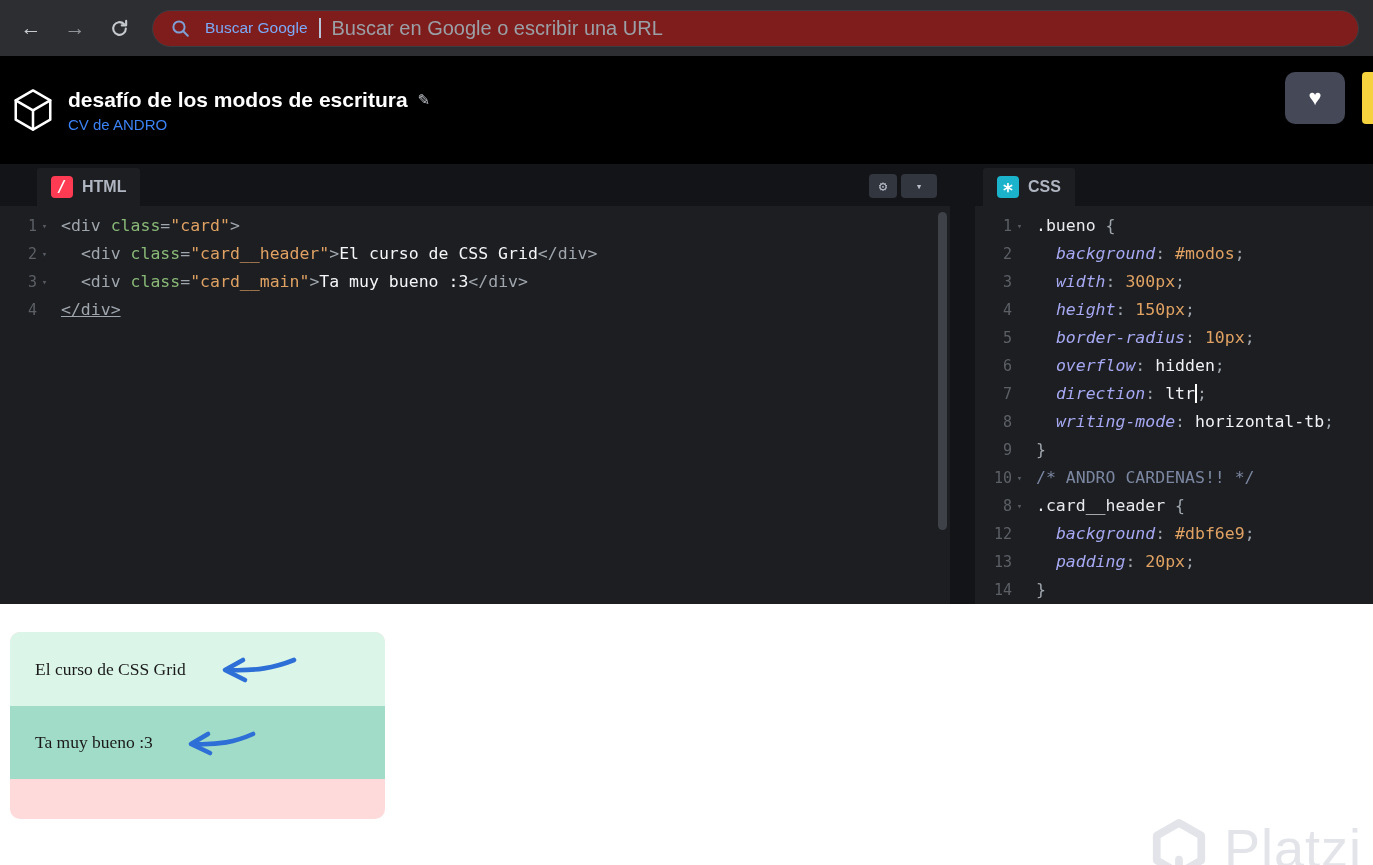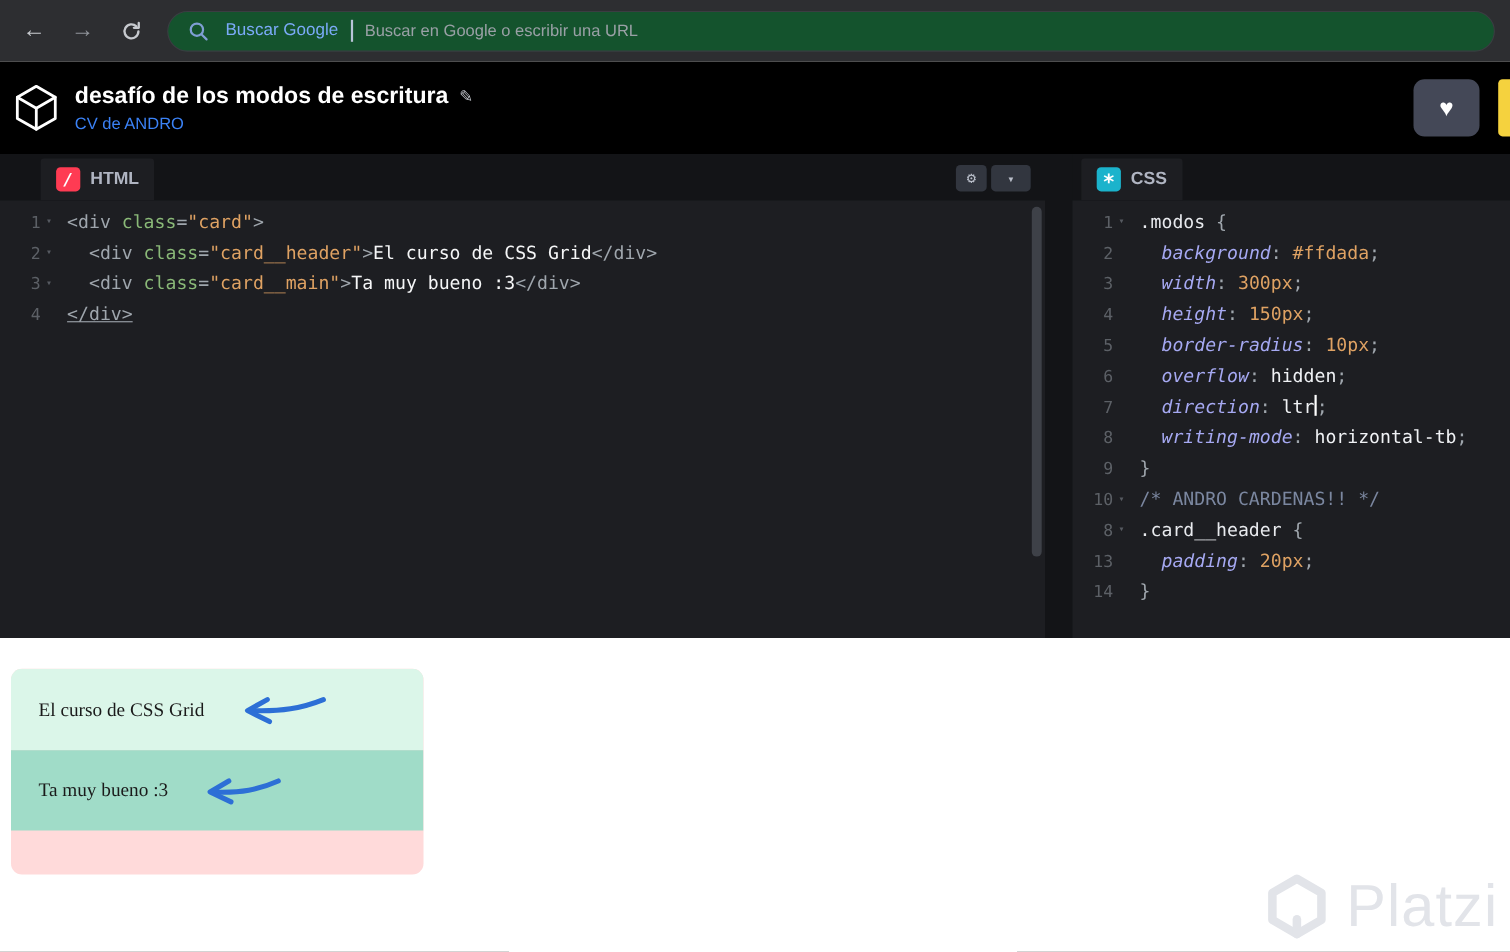--- a/index.html
+++ b/index.html
@@ -10,7 +10,7 @@
   .nav-btn { width:34px; height:34px; display:flex; align-items:center; justify-content:center;
              color:#c6c9ce; font-size:21px; margin-right:10px; border-radius:50%; }
   .nav-btn.dim { color:#90949a; }
-  .omnibox { flex:1; height:37px; background:#14532d; border:1px solid #3a3d42; border-radius:19px;
+  .omnibox { flex:1; height:37px; background:#7f1d1d; border:1px solid #3a3d42; border-radius:19px;
              display:flex; align-items:center; padding:0 18px; margin-left:6px; }
   .search-label { color:#7baaf7; font-size:15.5px; margin-left:15px; }
   .omni-caret { width:2px; height:20px; background:#b8c4d8; margin:0 11px; }

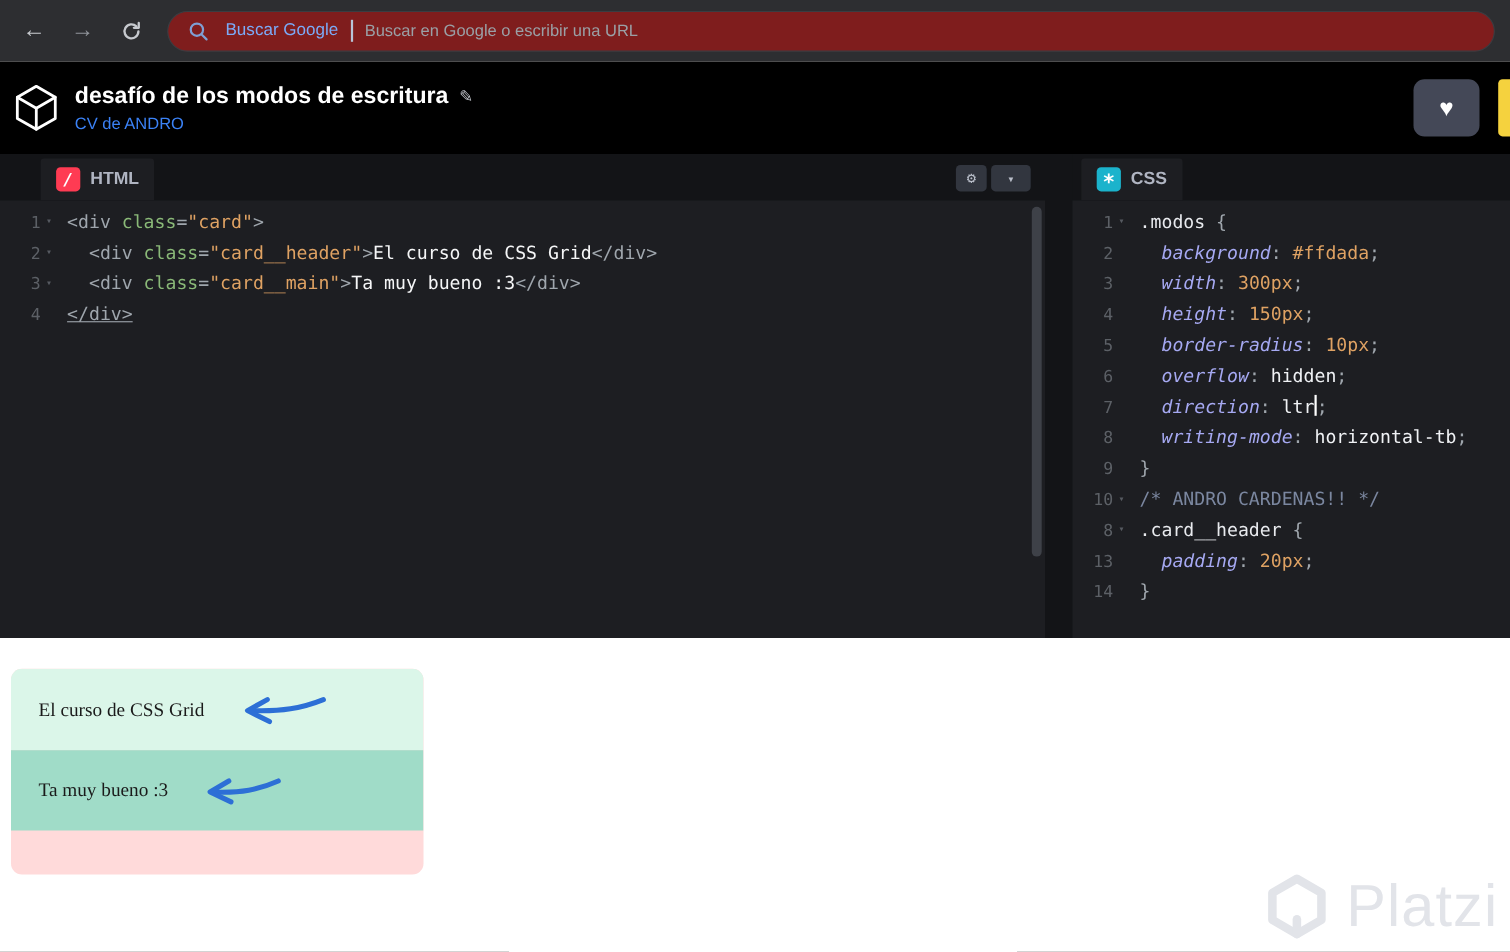--- a/index.html
+++ b/index.html
@@ -14,7 +14,7 @@
              display:flex; align-items:center; padding:0 18px; margin-left:6px; }
   .search-label { color:#7baaf7; font-size:15.5px; margin-left:15px; }
   .omni-caret { width:2px; height:20px; background:#b8c4d8; margin:0 11px; }
-  .omni-ph { color:#9aa0a6; font-size:15px; }
+  .omni-ph { color:#9aa0a6; font-size:20px; }
 
   
   .pen-header { height:84px; background:#000; display:flex; align-items:center; padding:0 10px; position:relative; }

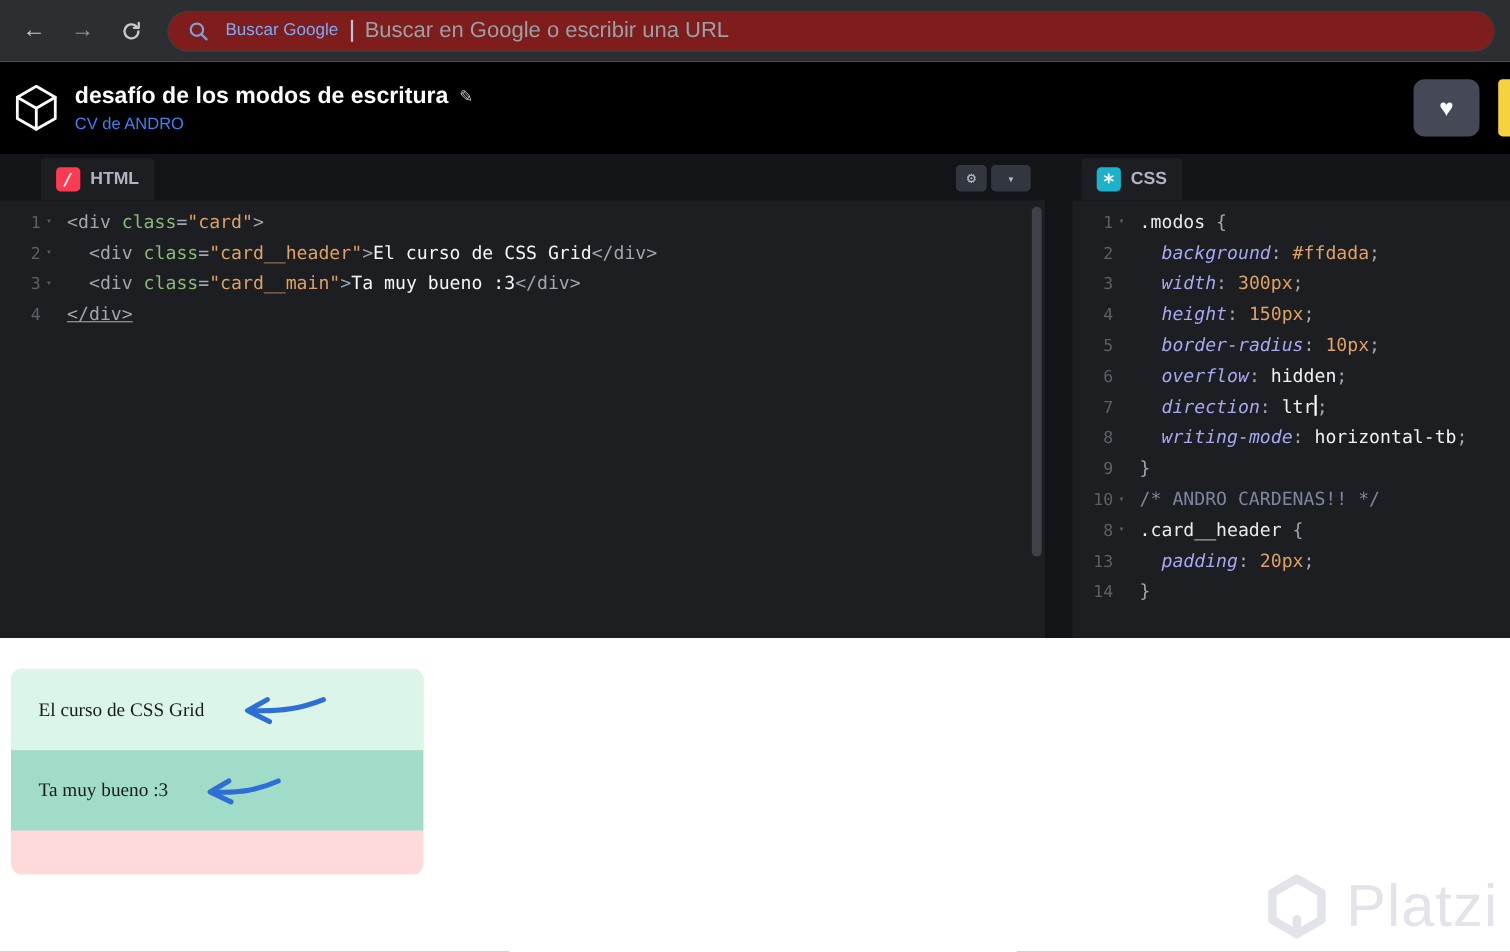--- a/index.html
+++ b/index.html
@@ -17,7 +17,7 @@
   .omni-ph { color:#9aa0a6; font-size:20px; }
 
   
-  .pen-header { height:84px; background:#000; display:flex; align-items:center; padding:0 10px; position:relative; }
+  .pen-header { height:108px; background:#000; display:flex; align-items:center; padding:0 10px; position:relative; }
   .title-block { margin-left:12px; }
   .pen-title { color:#fff; font-size:21px; font-weight:bold; display:flex; align-items:center; gap:10px; }
   .edit-icon { color:#c3c6cc; font-size:15px; font-weight:normal; }

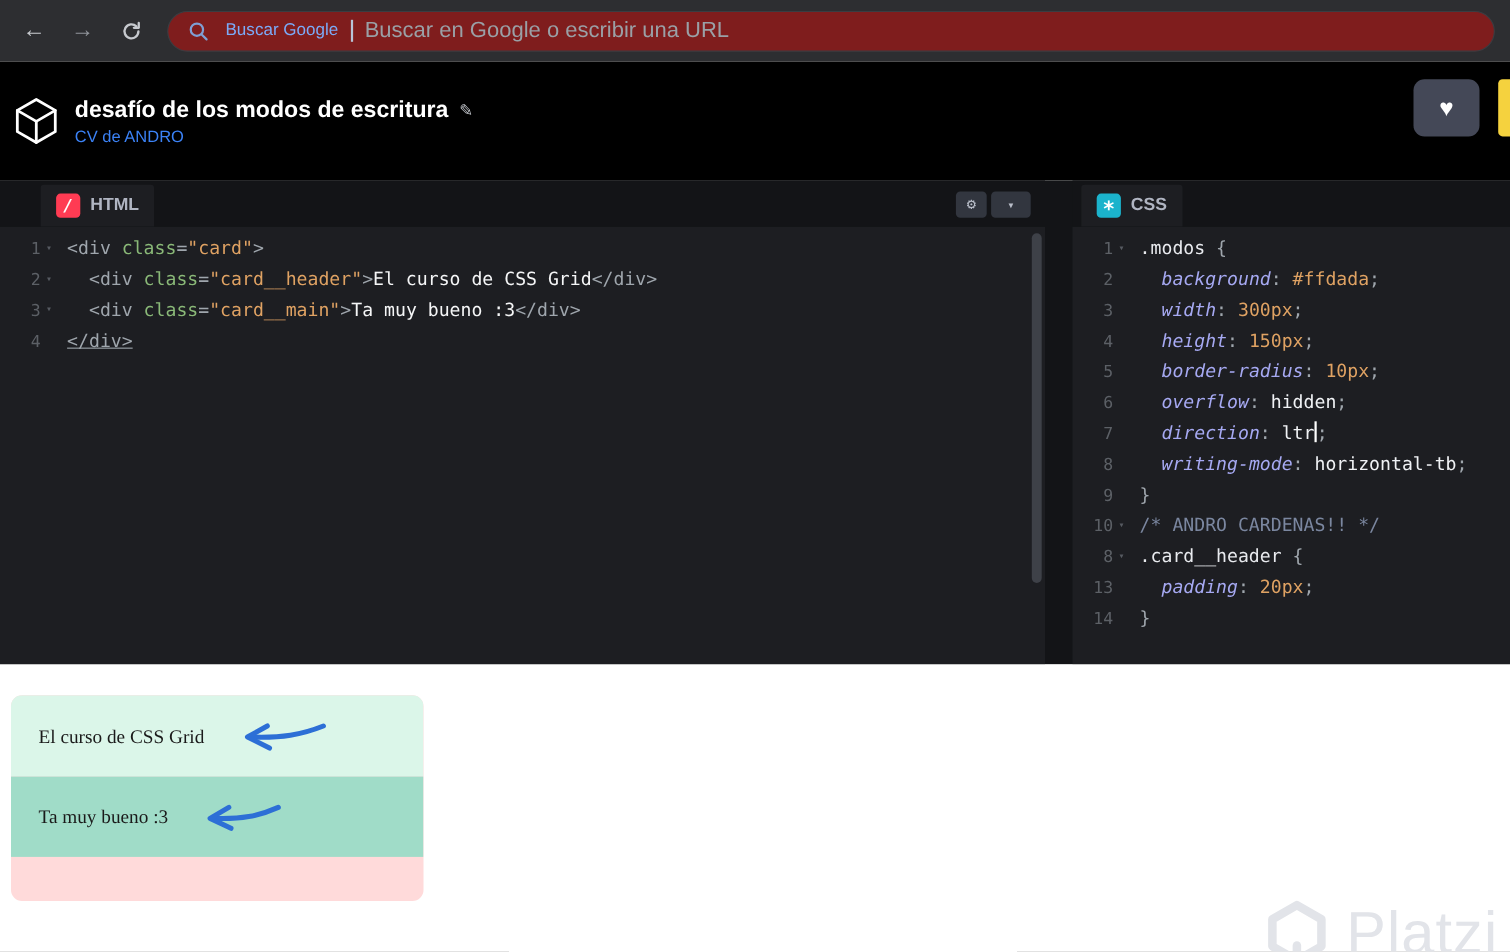--- a/index.html
+++ b/index.html
@@ -184,7 +184,7 @@
             <span class="ln">1</span>
             <span class="fold">▾</span>
           </span>
-          <span class="src"><span class="tk-sel">.modos </span><span class="tk-pun">{</span></span>
+          <span class="src"><span class="tk-sel">.bueno </span><span class="tk-pun">{</span></span>
         </div>
         <div class="code-line">
           <span class="gutter">

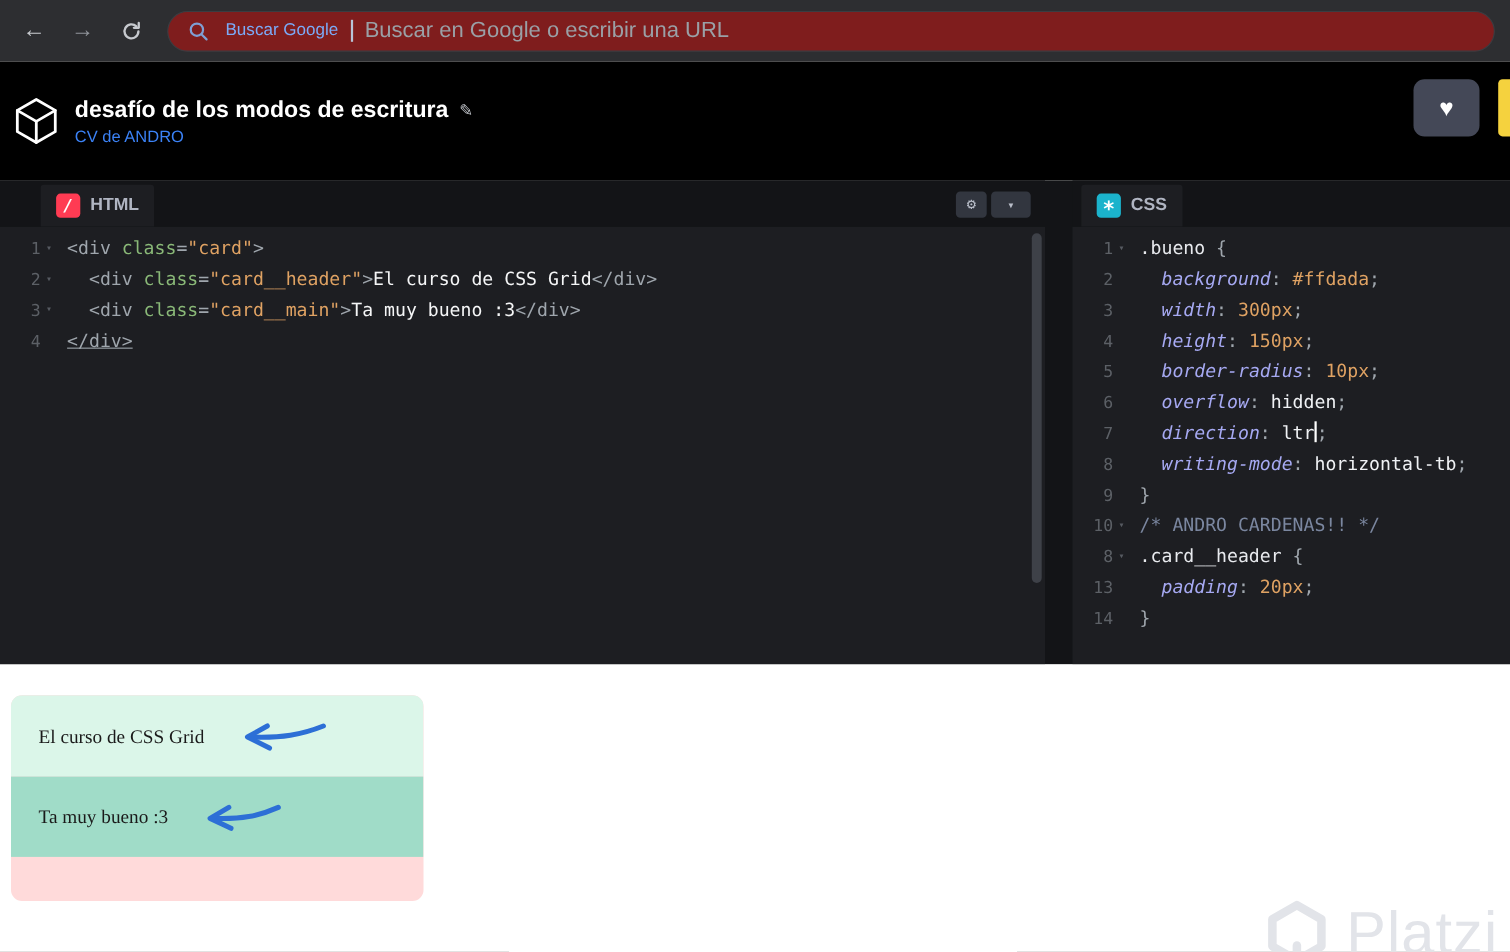--- a/index.html
+++ b/index.html
@@ -191,7 +191,7 @@
             <span class="ln">2</span>
             <span class="fold"></span>
           </span>
-          <span class="src"><span class="tk-pln">  </span><span class="tk-prop">background</span><span class="tk-pun">: </span><span class="tk-val">#ffdada</span><span class="tk-pun">;</span></span>
+          <span class="src"><span class="tk-pln">  </span><span class="tk-prop">background</span><span class="tk-pun">: </span><span class="tk-val">#modos</span><span class="tk-pun">;</span></span>
         </div>
         <div class="code-line">
           <span class="gutter">

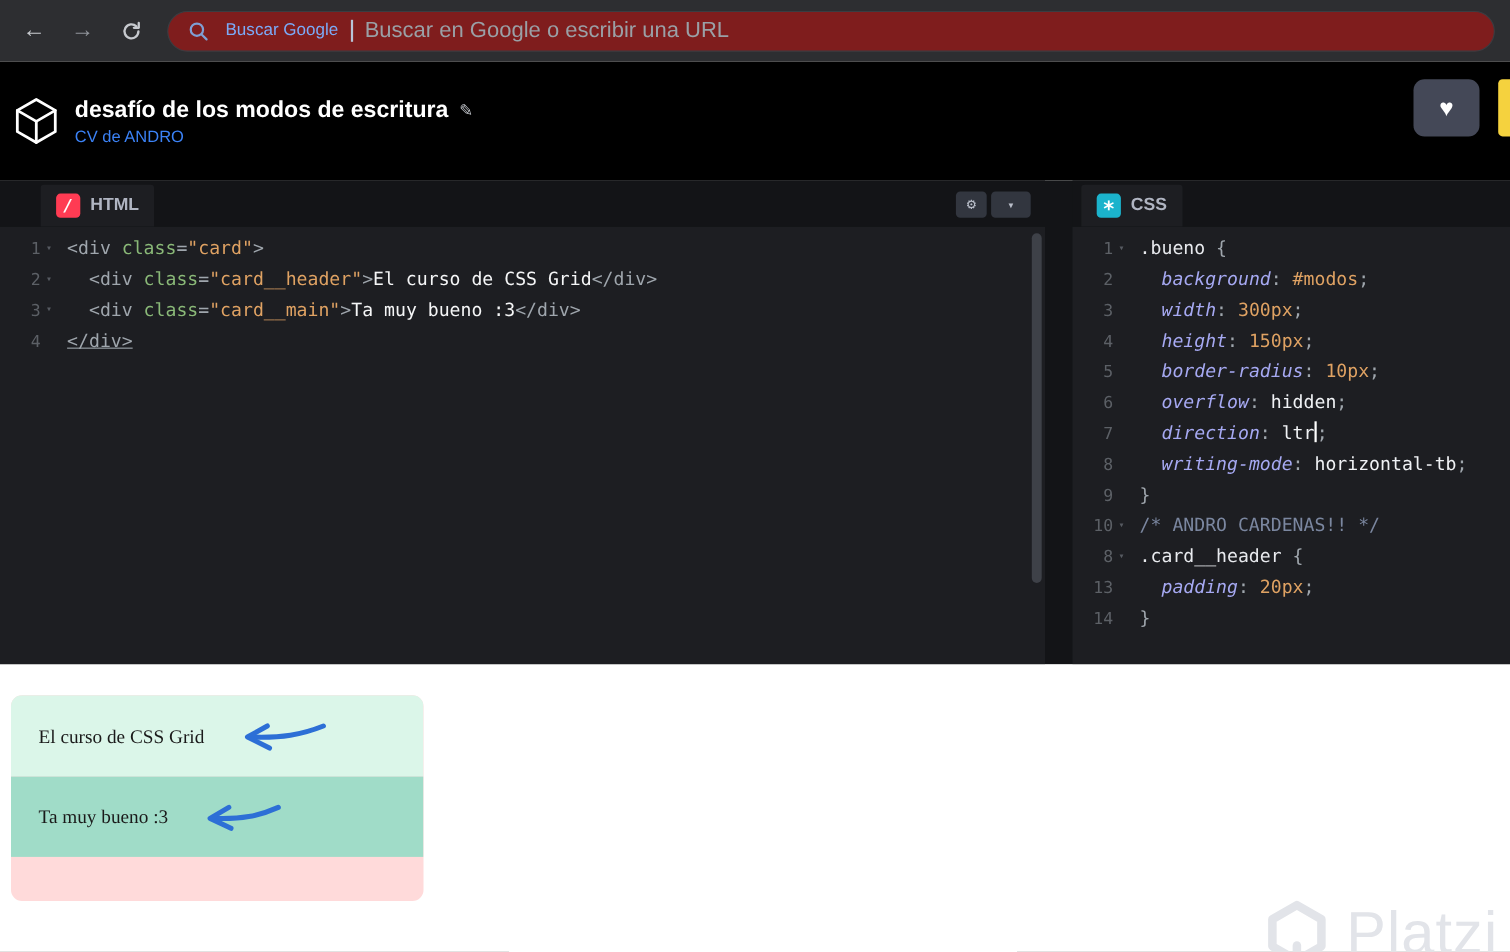--- a/index.html
+++ b/index.html
@@ -258,6 +258,13 @@
         </div>
         <div class="code-line">
           <span class="gutter">
+            <span class="ln">12</span>
+            <span class="fold"></span>
+          </span>
+          <span class="src"><span class="tk-pln">  </span><span class="tk-prop">background</span><span class="tk-pun">: </span><span class="tk-val">#dbf6e9</span><span class="tk-pun">;</span></span>
+        </div>
+        <div class="code-line">
+          <span class="gutter">
             <span class="ln">13</span>
             <span class="fold"></span>
           </span>

